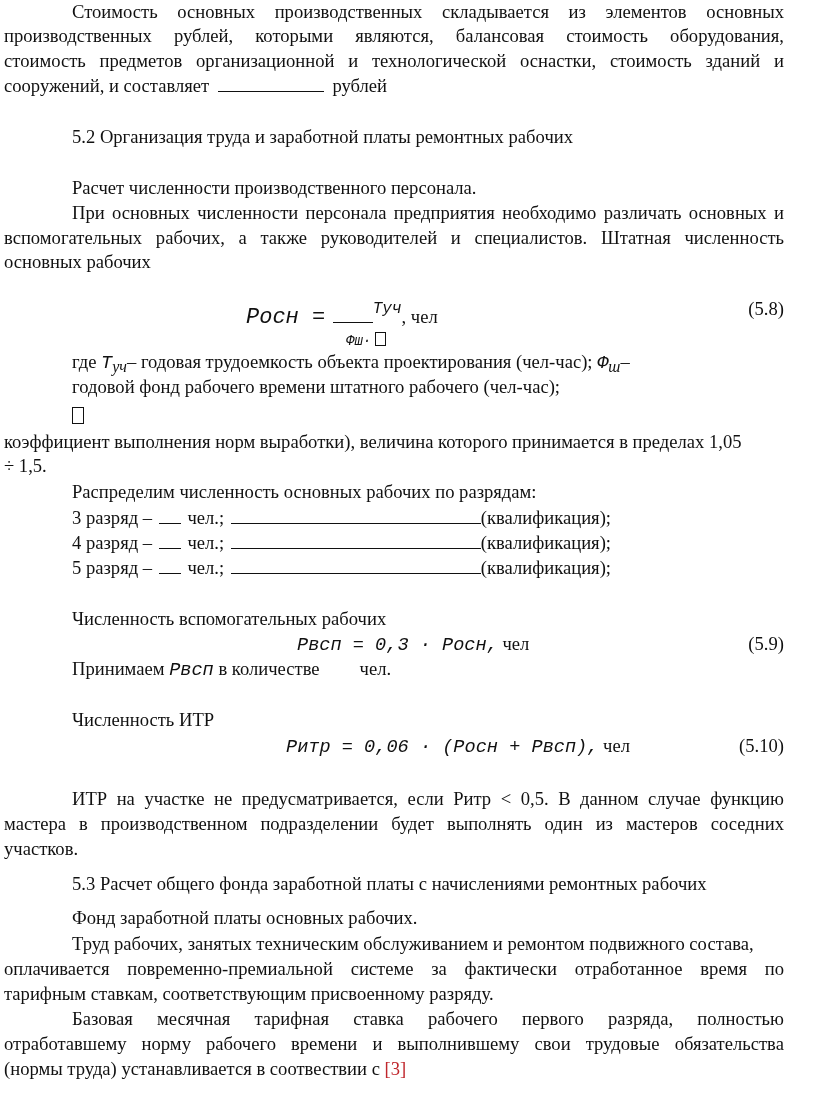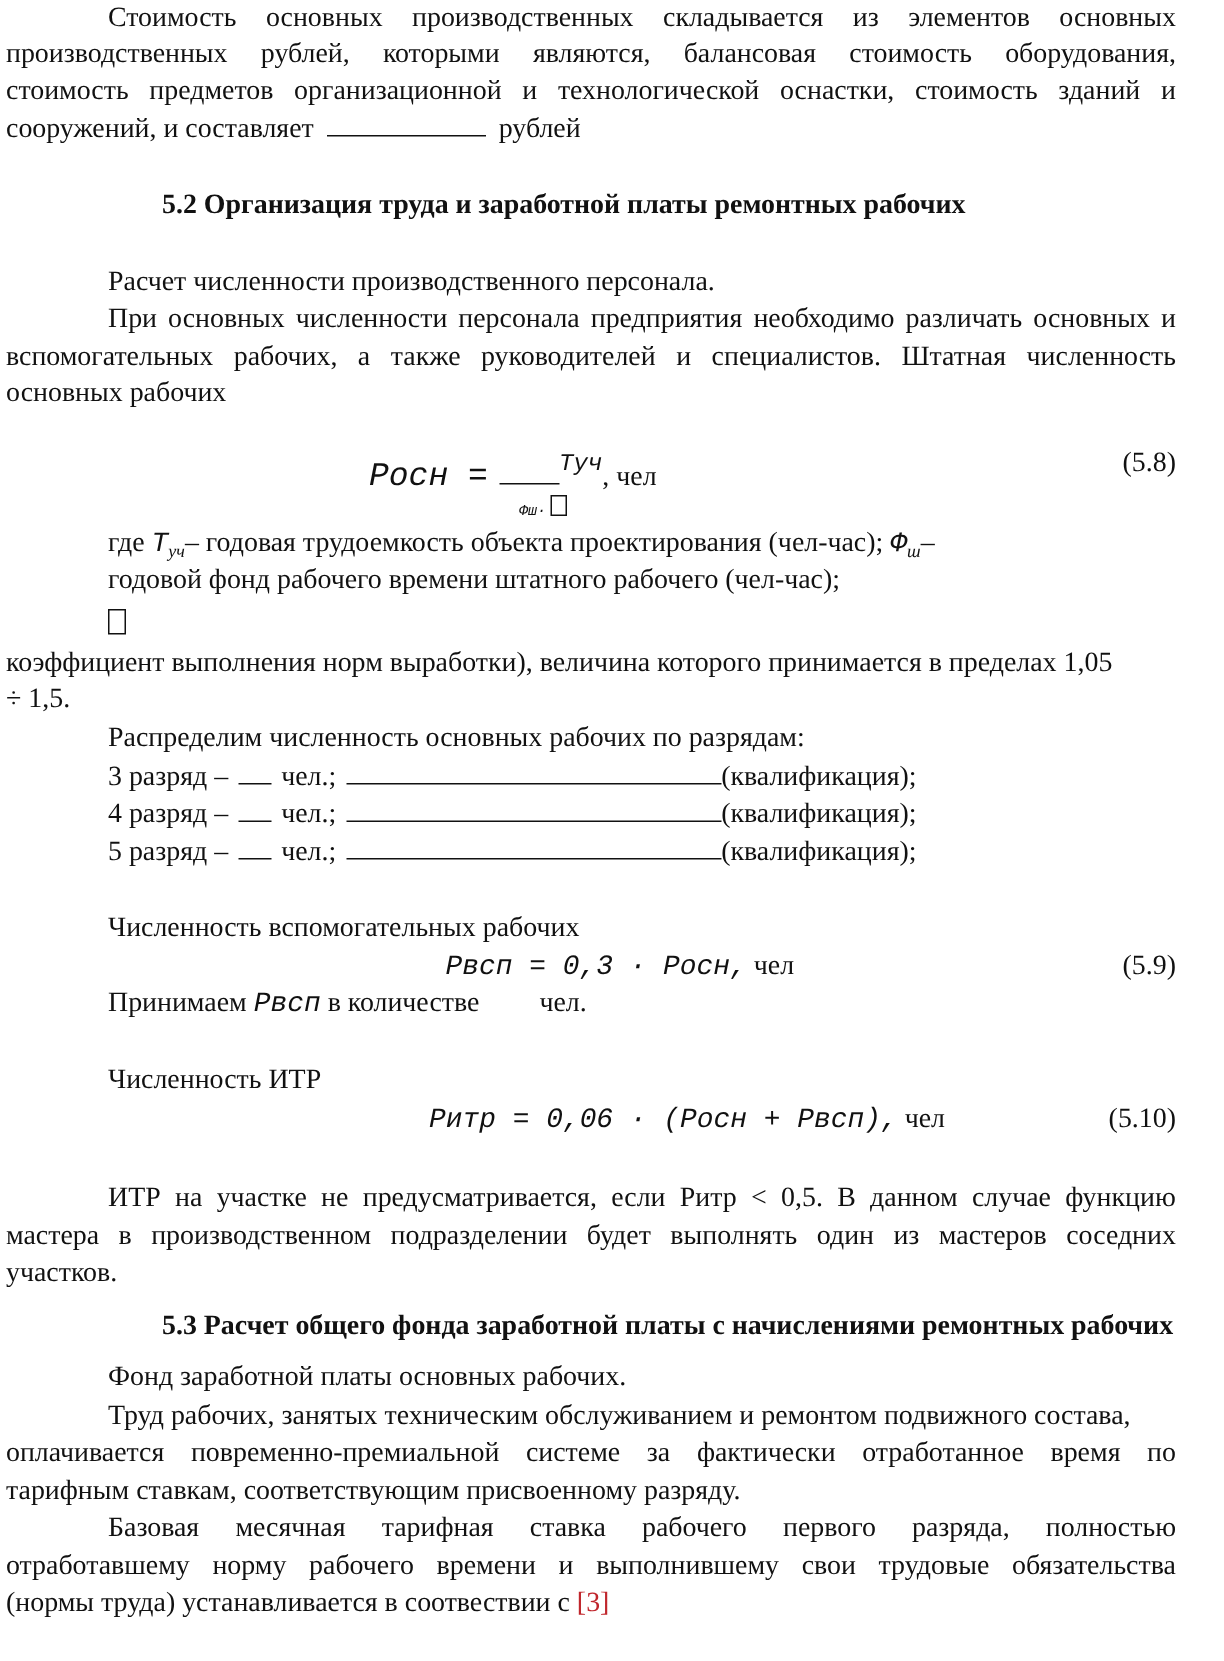--- a/index.html
+++ b/index.html
@@ -11,7 +11,7 @@
   .ln { position: absolute; white-space: nowrap; line-height: 24px; }
   .just { display: flex; justify-content: space-between; left: 4px; width: 780px; }
   .just.indent { left: 72px; width: 712px; }
-  .bold { font-weight: bold; margin-left: 36px; }
+  .bold { font-weight: normal; }
   .it { font-style: italic; font-family: Liberation Mono, monospace; }
   .blank { display: inline-block; border-bottom: 1.3px solid #111; vertical-align: baseline; height: 16px; }
   .ref { color: #c0262c; }

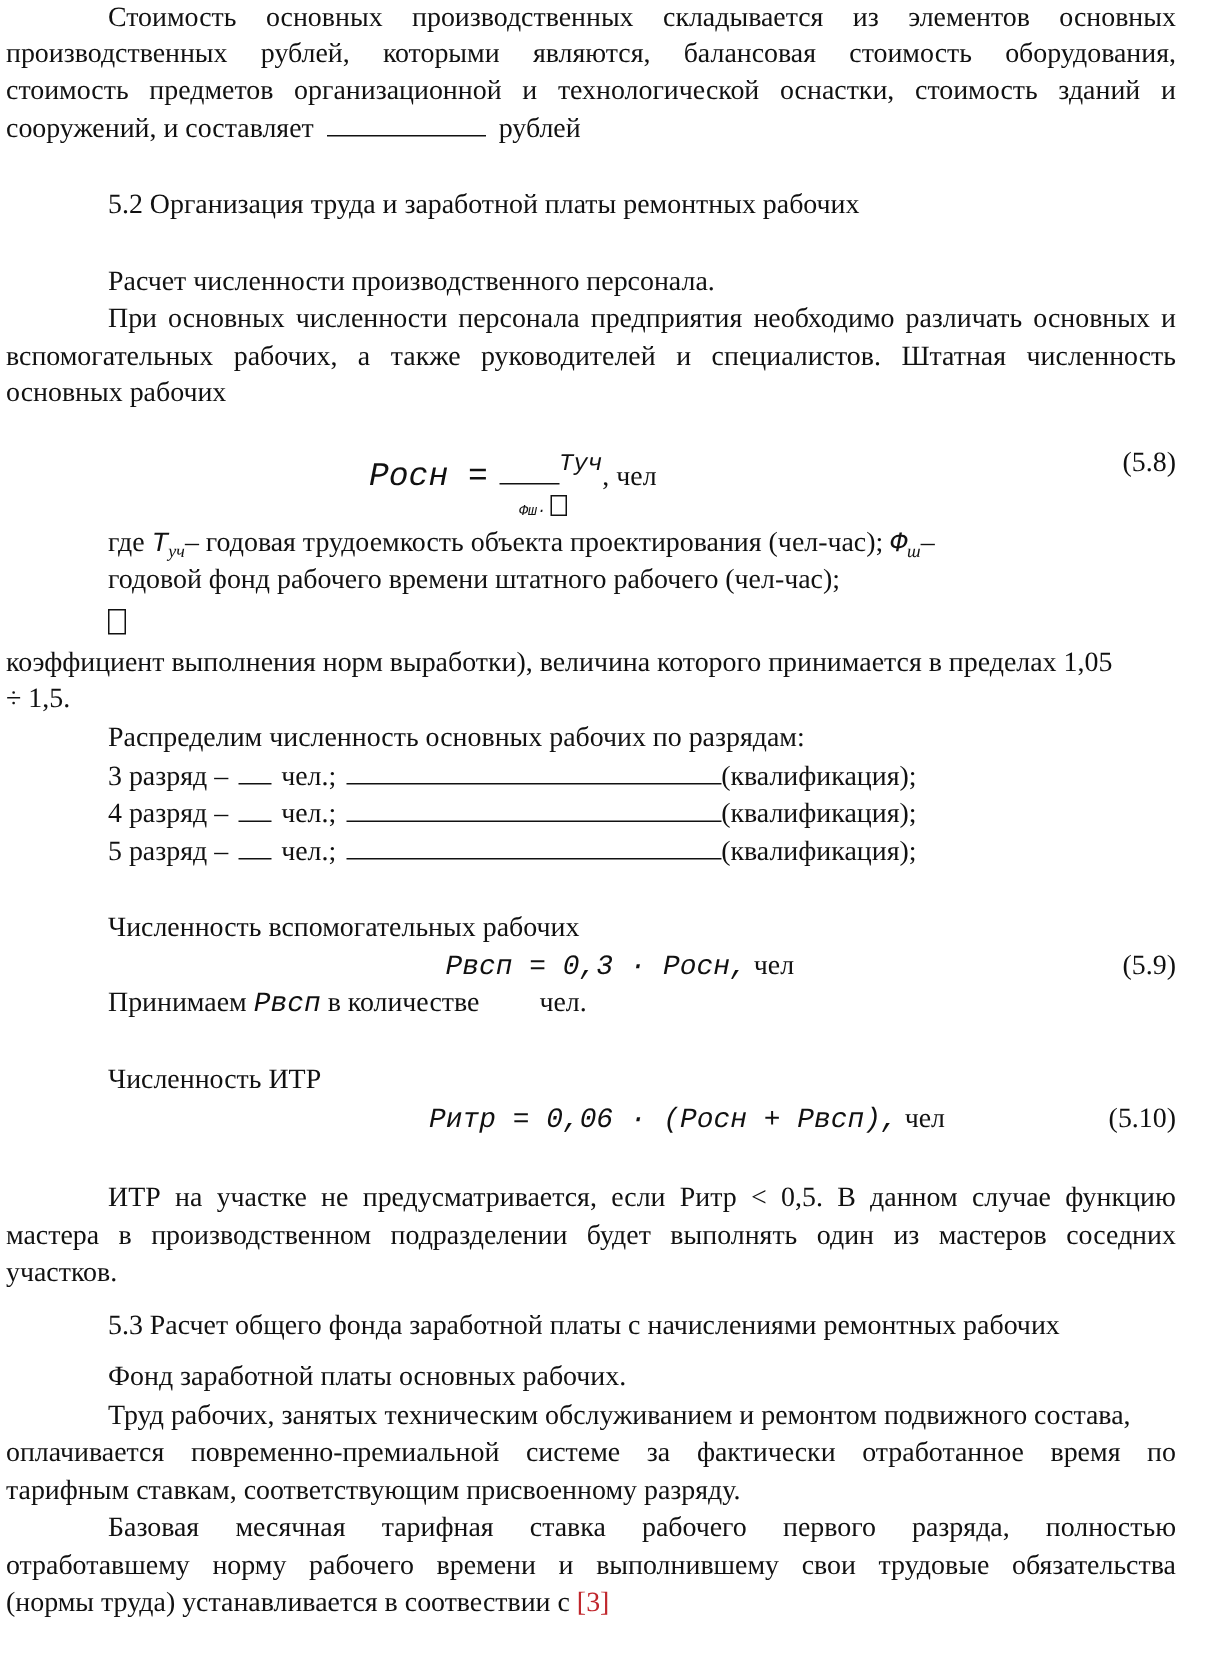--- a/index.html
+++ b/index.html
@@ -89,7 +89,7 @@
   <span class="it">Pосн =</span>
   <span class="blank" style="width:40px; height:14px; margin-left:2px"></span><sup class="it" style="font-size:16px; vertical-align:10px">Tуч</sup><span style="font-size:18.6px">, чел</span>
 </div>
-<div class="ln" style="top:329px; left:346px; font-size:10px">
+<div class="ln" style="top:329px; left:346px; font-size:14px">
   <span class="it">Фш·</span>
   <span class="sq"></span>
 </div>

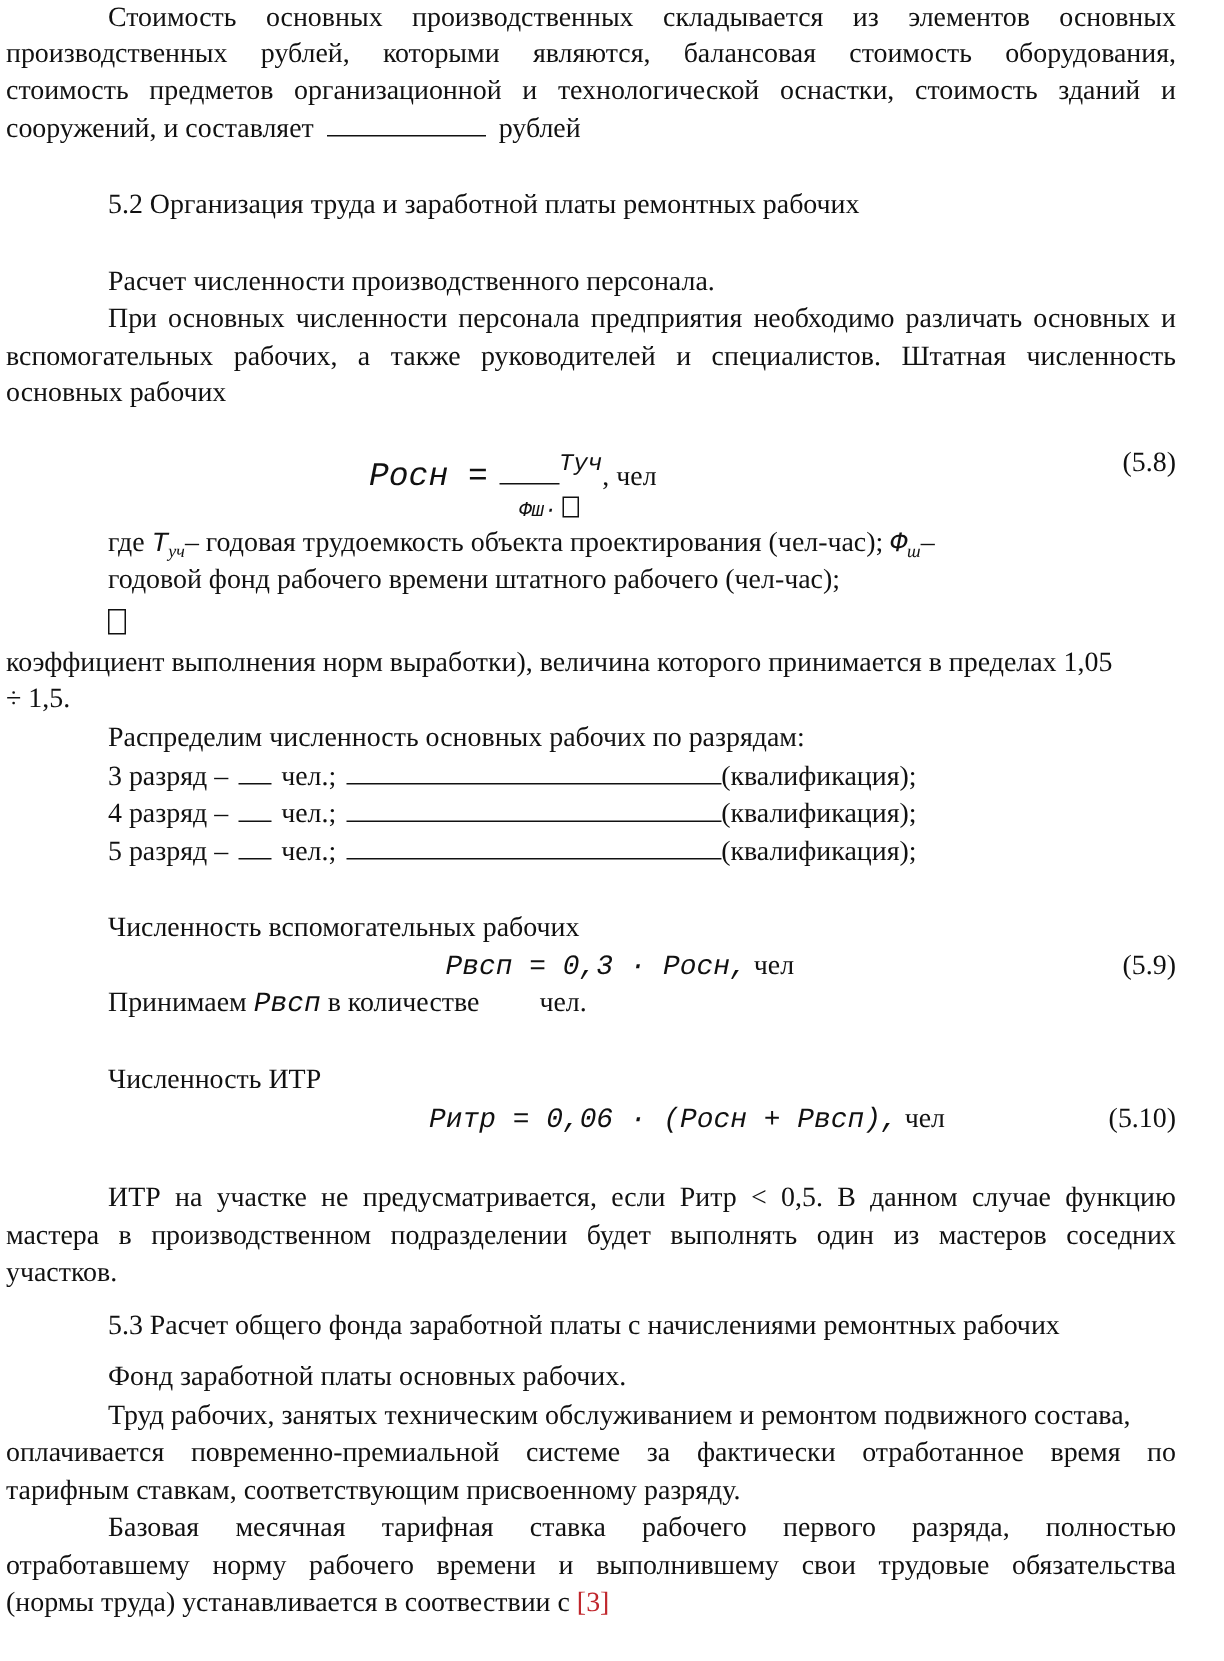--- a/index.html
+++ b/index.html
@@ -16,7 +16,7 @@
   .blank { display: inline-block; border-bottom: 1.3px solid #111; vertical-align: baseline; height: 16px; }
   .ref { color: #c0262c; }
   .eqnum { position: absolute; right: 32px; }
-  sub.s { font-size: 12px; font-style: italic; vertical-align: -4px; }
+  sub.s { font-size: 16px; font-style: italic; vertical-align: -4px; }
   .sq { display: inline-block; width: 9px; height: 12px; border: 1.2px solid #111; vertical-align: -1px; }
   .sq.big { width: 10px; height: 15px; }
 </style>

